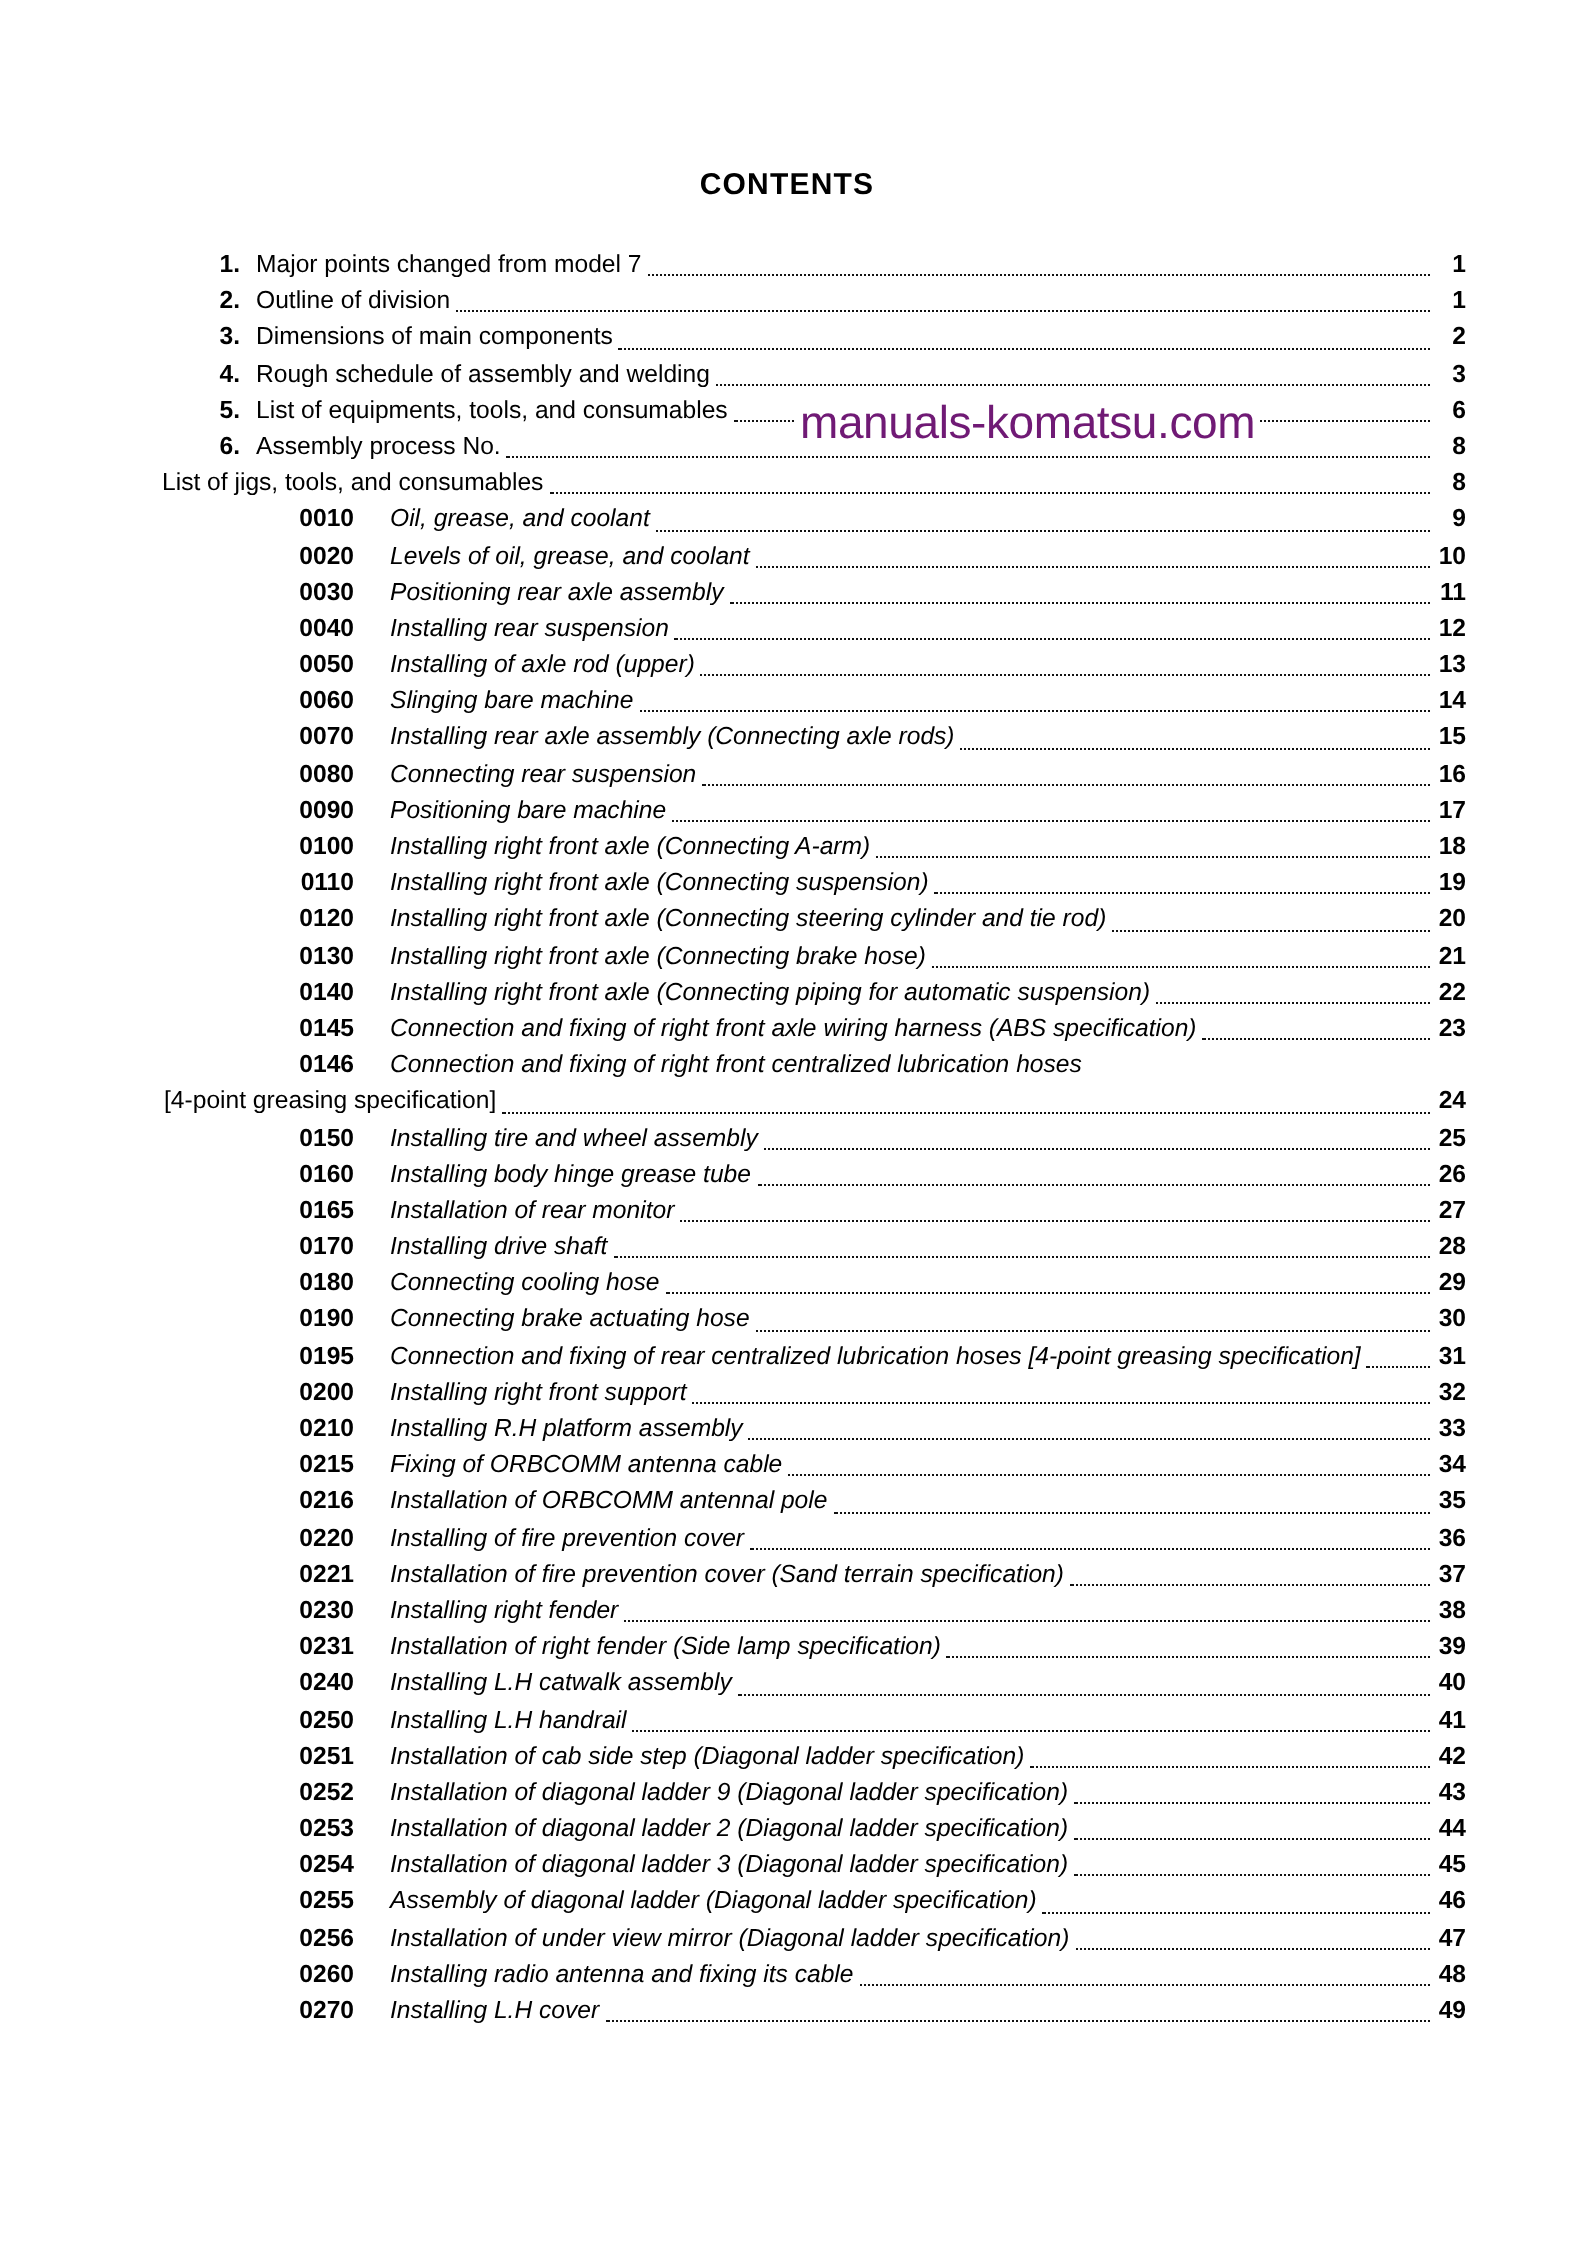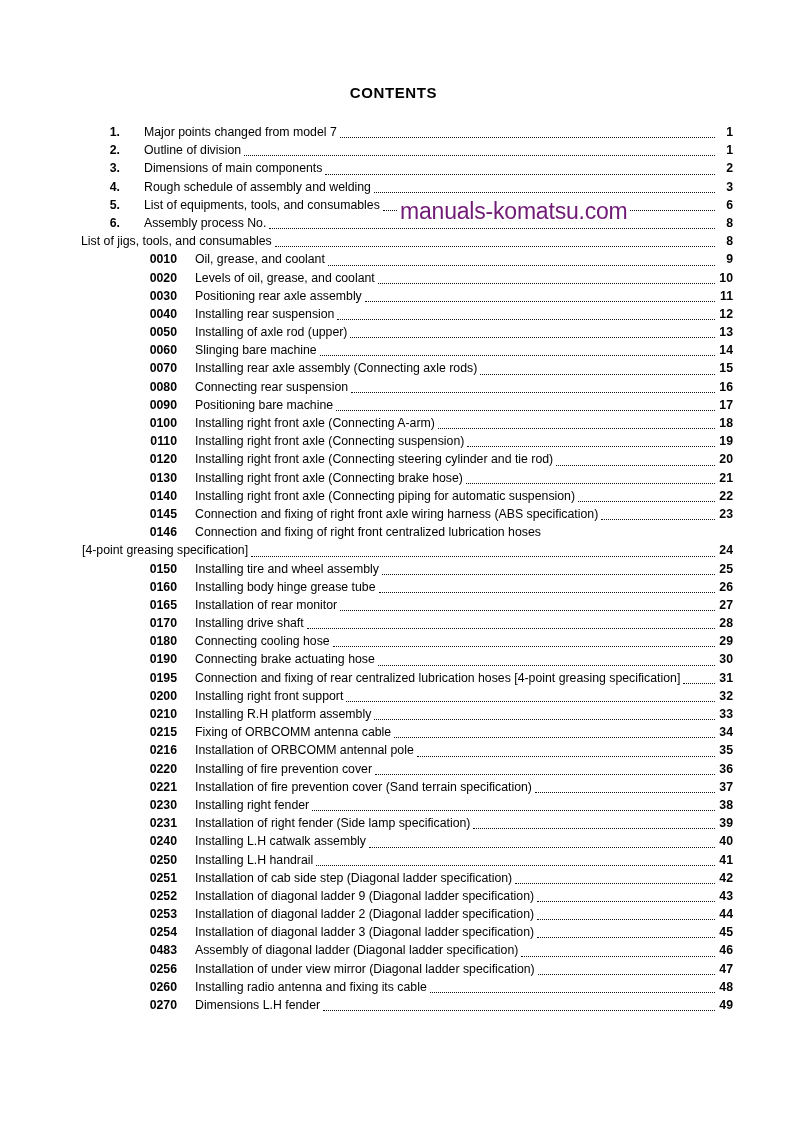--- a/index.html
+++ b/index.html
@@ -69,7 +69,7 @@
     width: 27px;      
     margin-left: 93px;
   }
-  .lvl1 .label { margin-left: 24px; }
+  .lvl1 .label { margin-left: 8px; }
 
   
   .lvl2-plain .label { margin-left: 81px; }

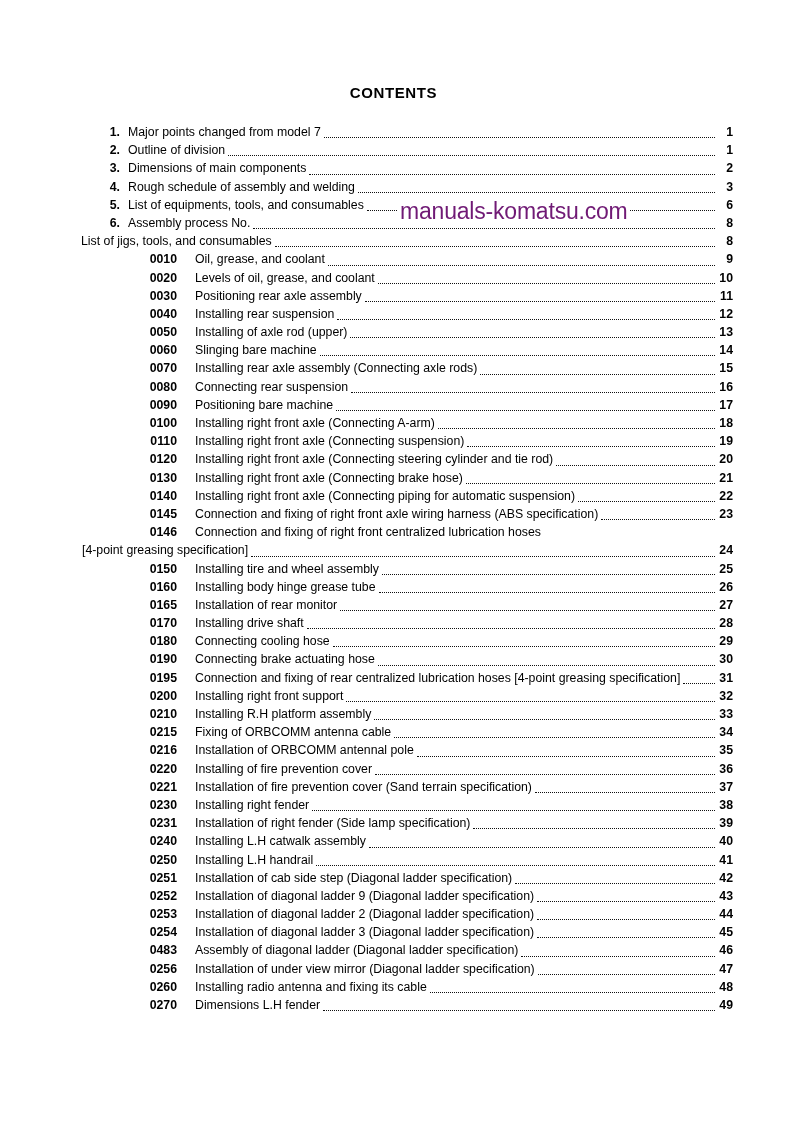--- a/index.html
+++ b/index.html
@@ -81,7 +81,7 @@
     text-align: right;
     font-weight: bold;
   }
-  .lvl2 .label { margin-left: 18px; }
+  .lvl2 .label { margin-left: 18px; font-style: italic; }
 
   
   .cont .label { margin-left: 82px; }

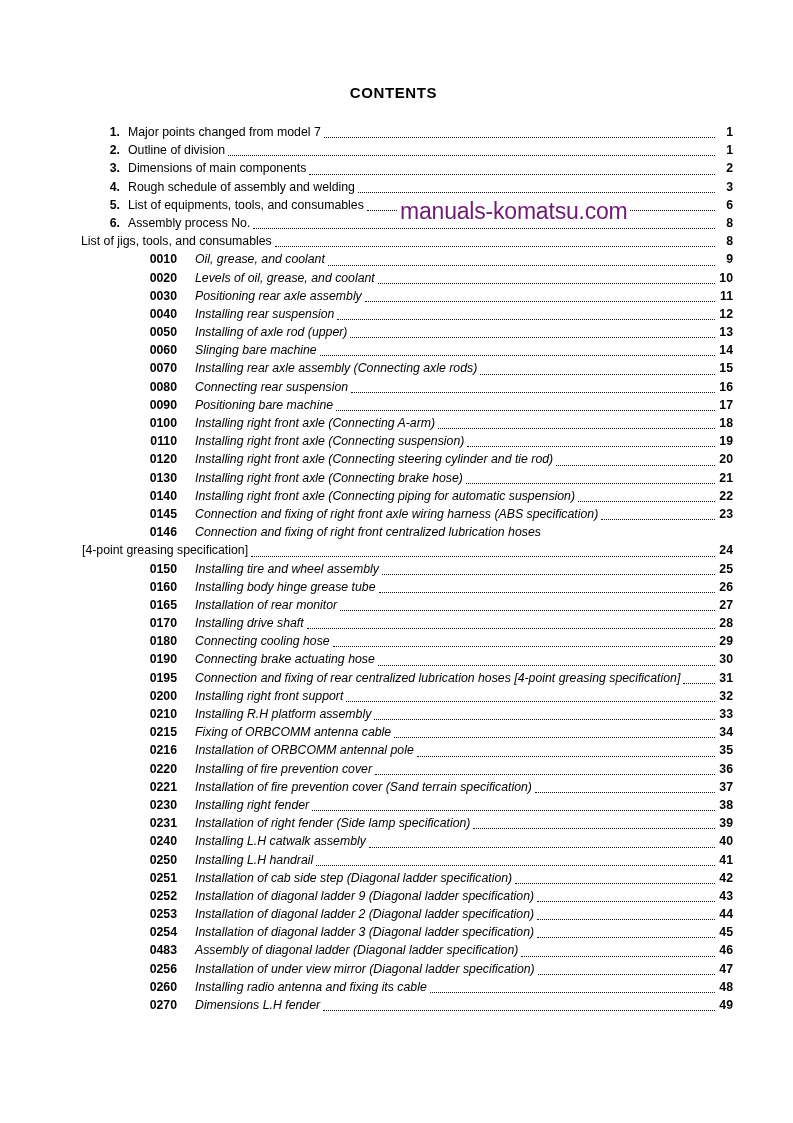--- a/index.html
+++ b/index.html
@@ -502,7 +502,7 @@
       </div>
       <div class="row lvl2">
         <div class="line">
-          <span class="num">0483</span>
+          <span class="num">0255</span>
           <span class="label">Assembly of diagonal ladder (Diagonal ladder specification)</span>
           <span class="leader"></span>
           <span class="page">46</span>

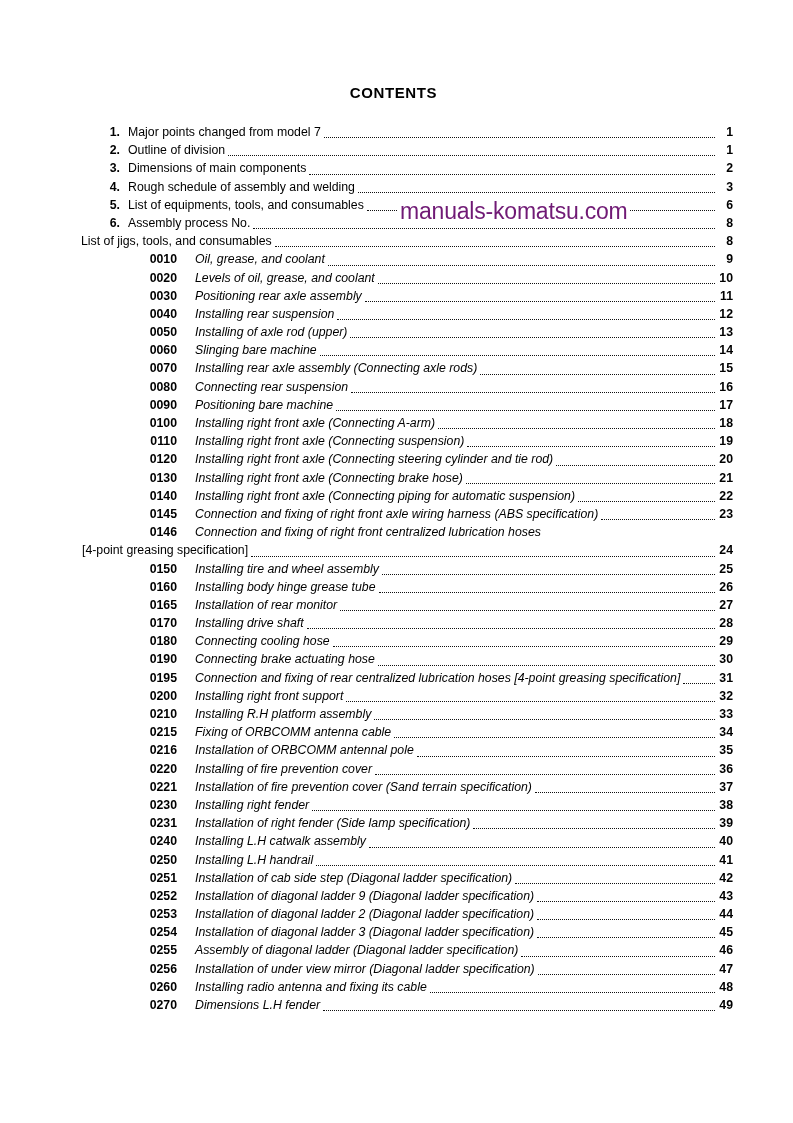--- a/index.html
+++ b/index.html
@@ -527,7 +527,7 @@
       <div class="row lvl2">
         <div class="line">
           <span class="num">0270</span>
-          <span class="label">Dimensions L.H fender</span>
+          <span class="label">Installing L.H cover</span>
           <span class="leader"></span>
           <span class="page">49</span>
         </div>

